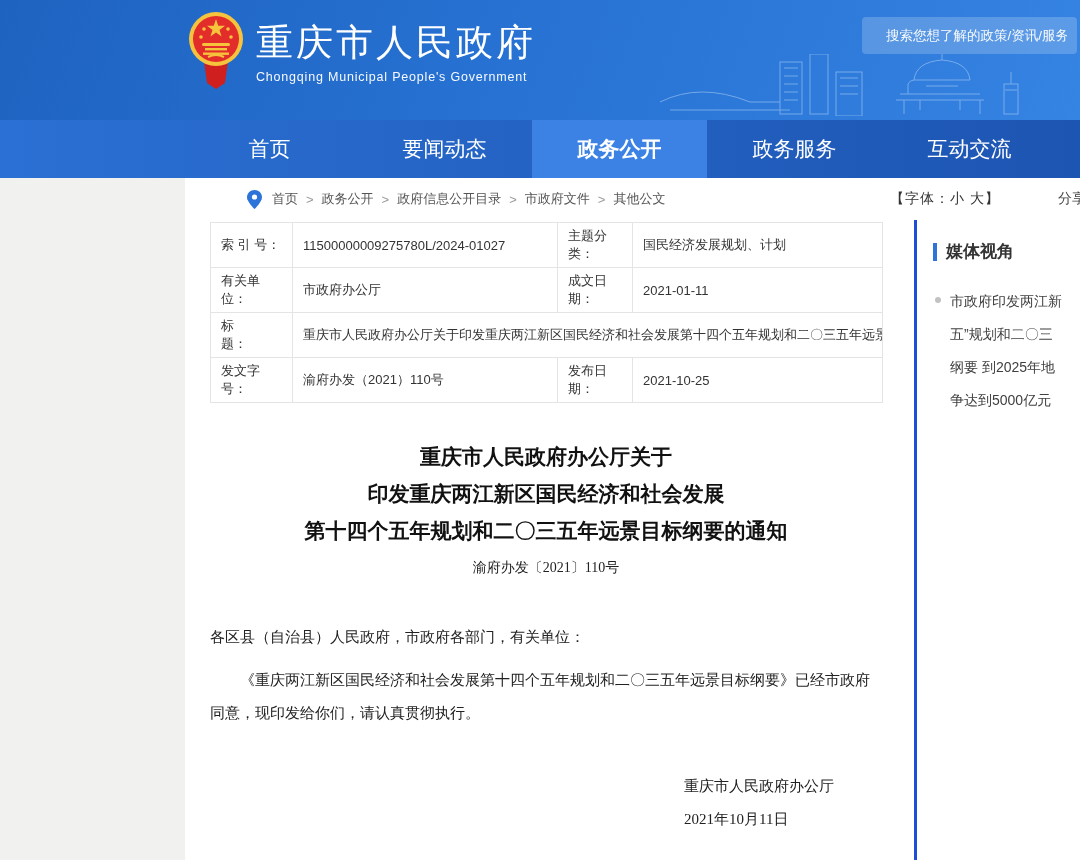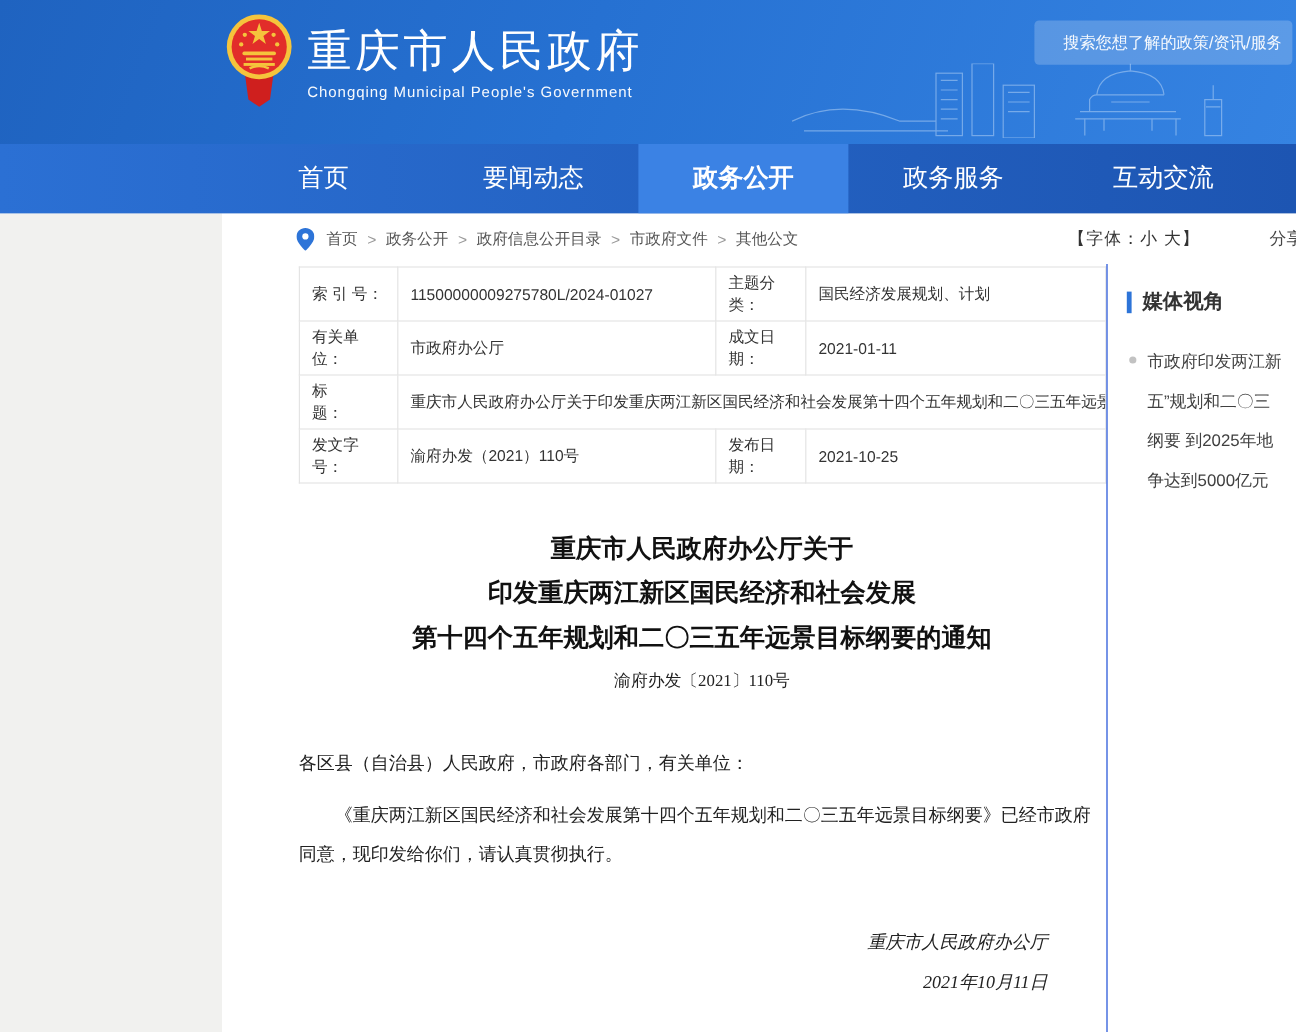--- a/index.html
+++ b/index.html
@@ -46,7 +46,7 @@
     white-space:nowrap; cursor:pointer; }
 
   .content-row { display:flex; align-items:stretch; }
-  .article { width:760px; padding:2px 0 0 64px; }
+  .article { width:760px; padding:2px 0 0 25px; }
 
   
   .meta-table { border-collapse:collapse; width:672px; table-layout:fixed; }

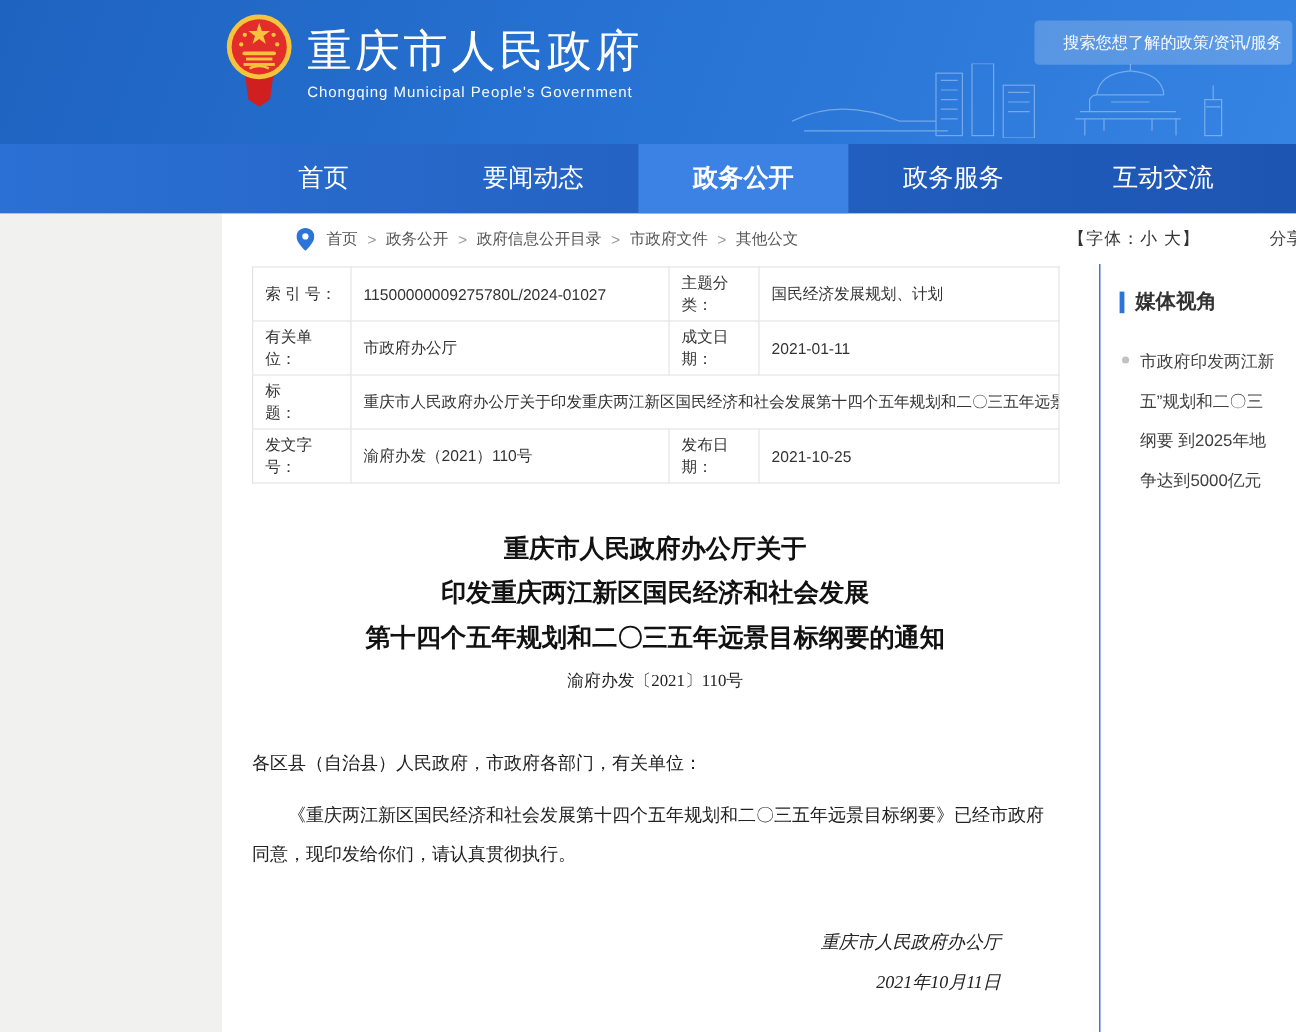--- a/index.html
+++ b/index.html
@@ -69,7 +69,7 @@
     line-height:33px; font-family:"Liberation Serif","DejaVu Serif",serif;font-style:italic; }
 
   
-  .sidebar { flex:1; border-left:1px solid #1d4ed8; padding:20px 0 12px 16px; min-height:640px; }
+  .sidebar { flex:1; border-left:3px solid #1d4ed8; padding:20px 0 12px 16px; min-height:640px; }
   .sb-header { display:flex; align-items:center; }
   .sb-bar { width:4px; height:18px; background:#2d74d8; margin-right:9px; }
   .sb-title { font-size:17px; font-weight:bold; color:#333; }

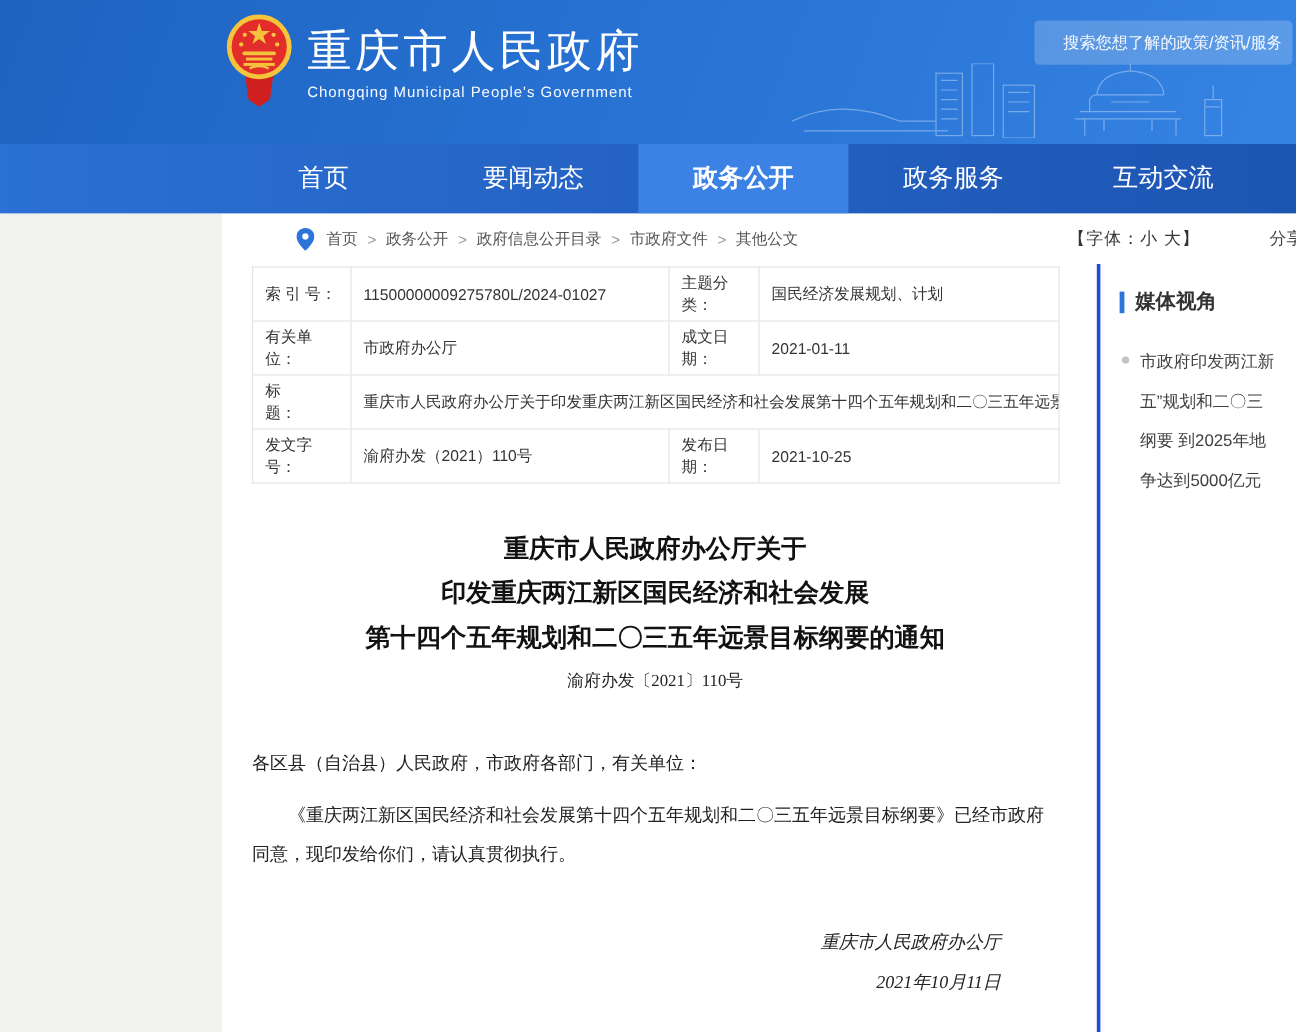--- a/index.html
+++ b/index.html
@@ -65,8 +65,8 @@
     font-family:"Liberation Serif","DejaVu Serif",serif; }
   .doc-body .indent { text-indent:2em; margin-top:10px; }
   .signature { width:672px; margin-top:40px; display:flex; justify-content:flex-end; }
-  .signature-inner { text-align:right; margin-right:48px; font-size:15px; color:#222;
-    line-height:33px; font-family:"Liberation Serif","DejaVu Serif",serif;font-style:italic; }
+  .signature-inner { text-align:left; margin-right:48px; font-size:15px; color:#222;
+    line-height:33px; font-family:"Liberation Serif","DejaVu Serif",serif; }
 
   
   .sidebar { flex:1; border-left:3px solid #1d4ed8; padding:20px 0 12px 16px; min-height:640px; }

